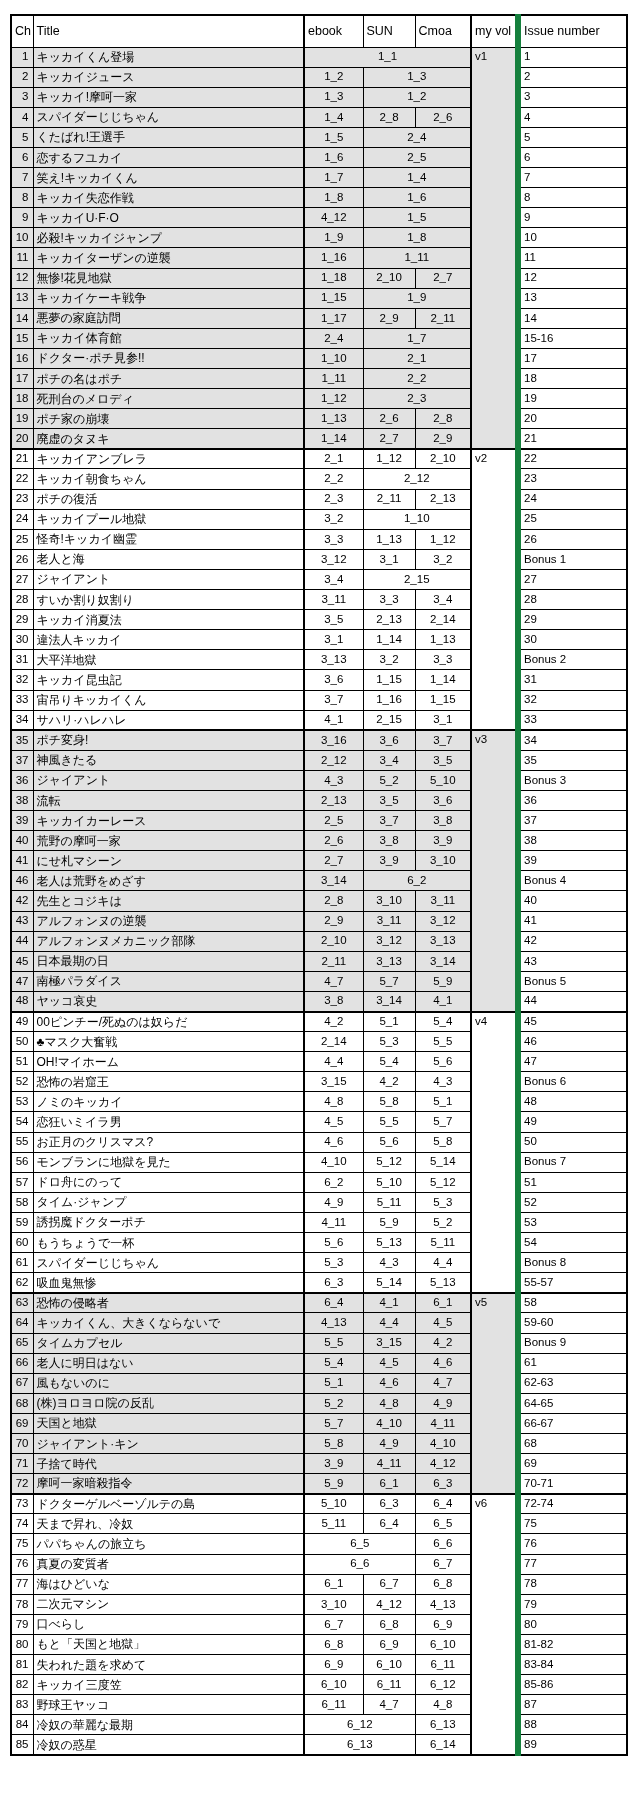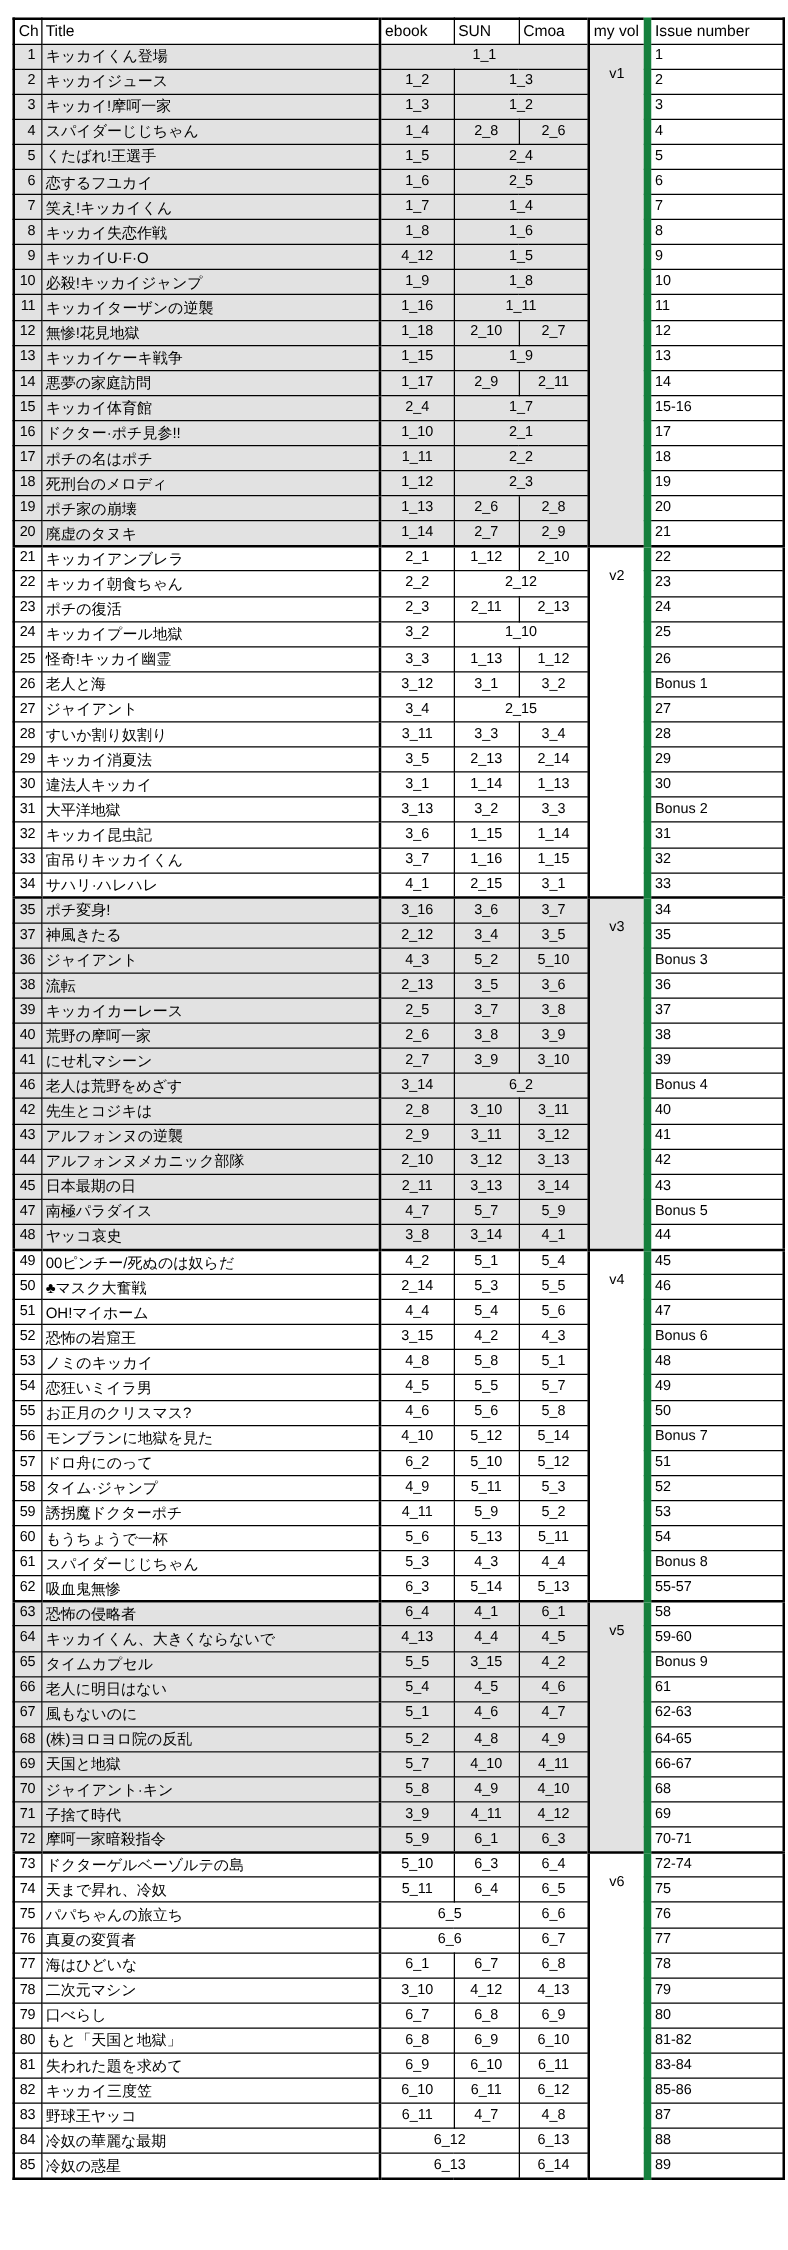--- a/index.html
+++ b/index.html
@@ -25,7 +25,7 @@
     white-space:nowrap;
     background:#fff;
   }
-  thead tr{height:20px;}
+  thead tr{height:32px;}
   tbody tr{height:20.1px;}
   th{
     font-size:12.5px;

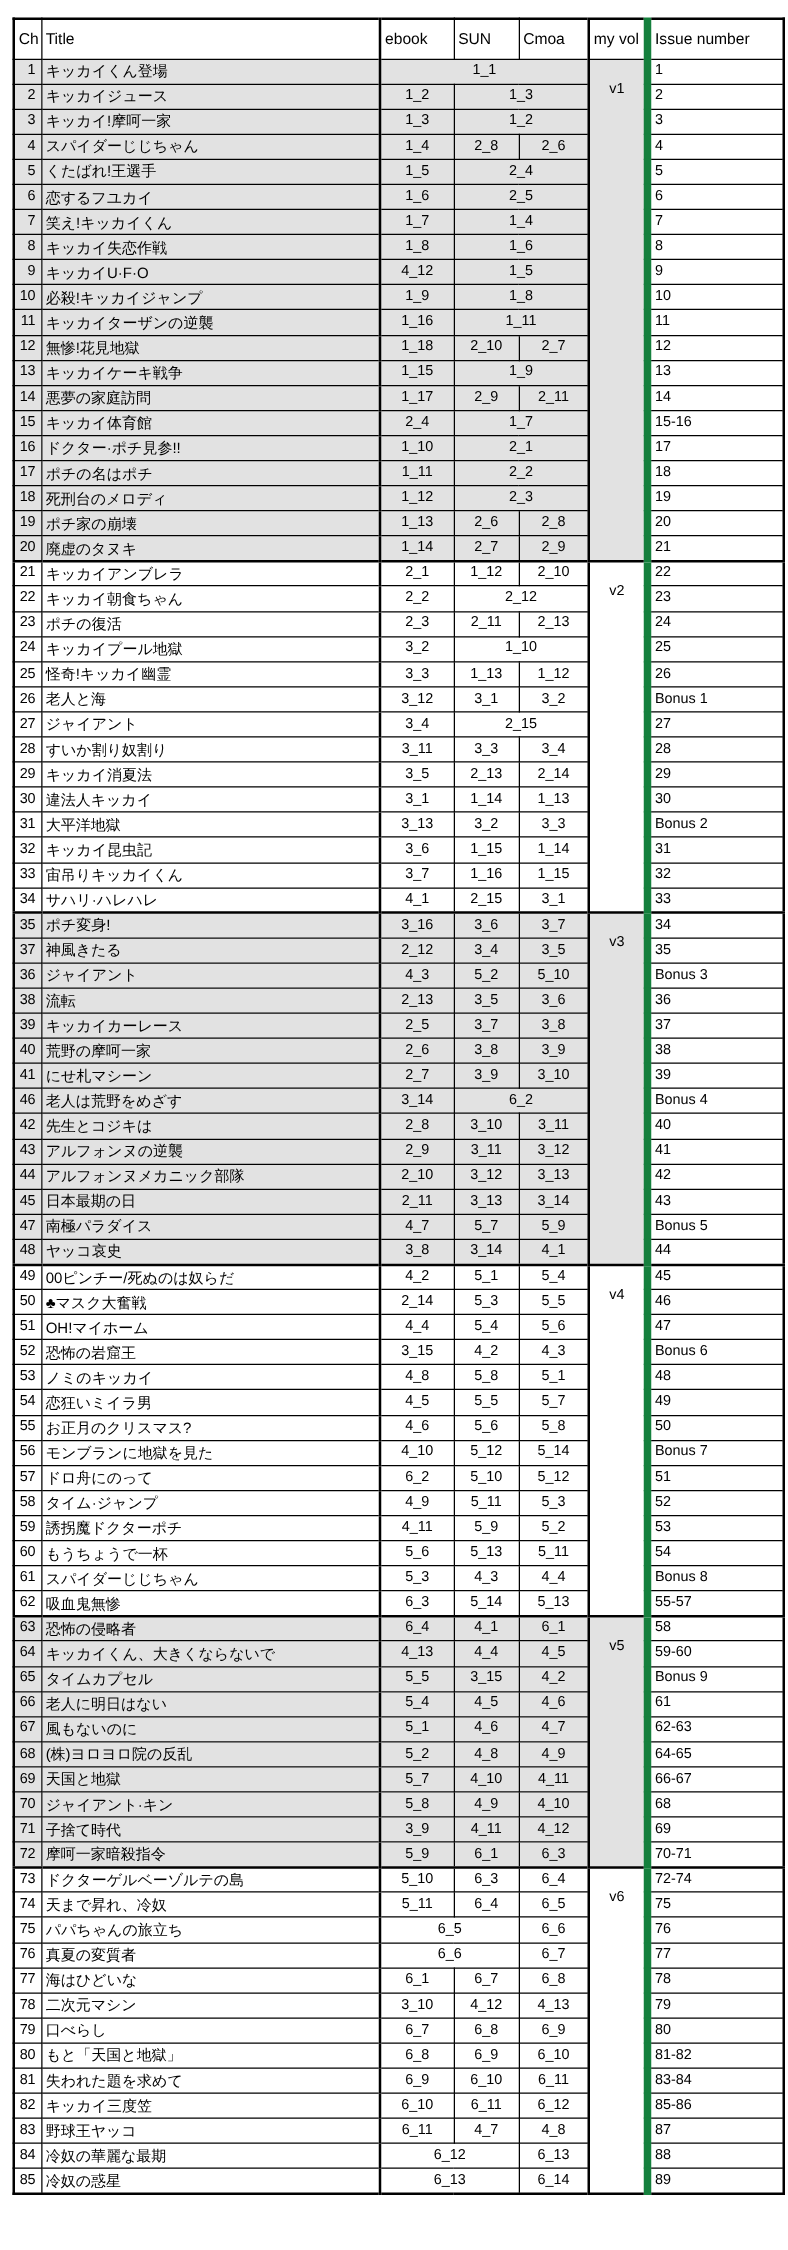--- a/index.html
+++ b/index.html
@@ -38,7 +38,7 @@
   td.val{text-align:center;}
   th.first,td.first{border-left:2px solid #000;}
   th.volc,td.volc{border-left:2px solid #000;border-right:6px solid #15803d;}
-  td.volc{vertical-align:top;text-align:center;padding-top:18px;}
+  td.volc{vertical-align:top;text-align:left;padding-top:3px;}
   th.issue,td.issue{border-left:2px solid #000;}
   tr.shaded td{background:var(--shade,#e0e0e0);}
   tr.shaded td.issue{background:#fff;}

